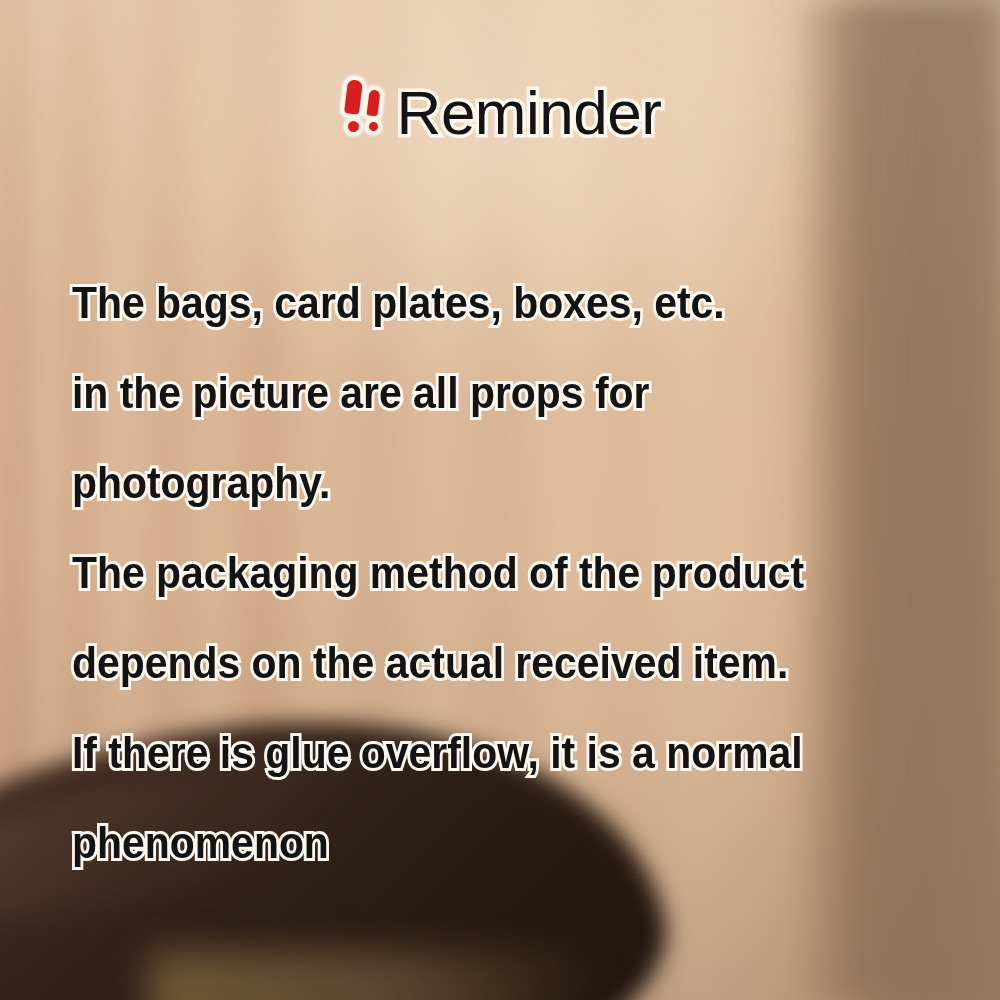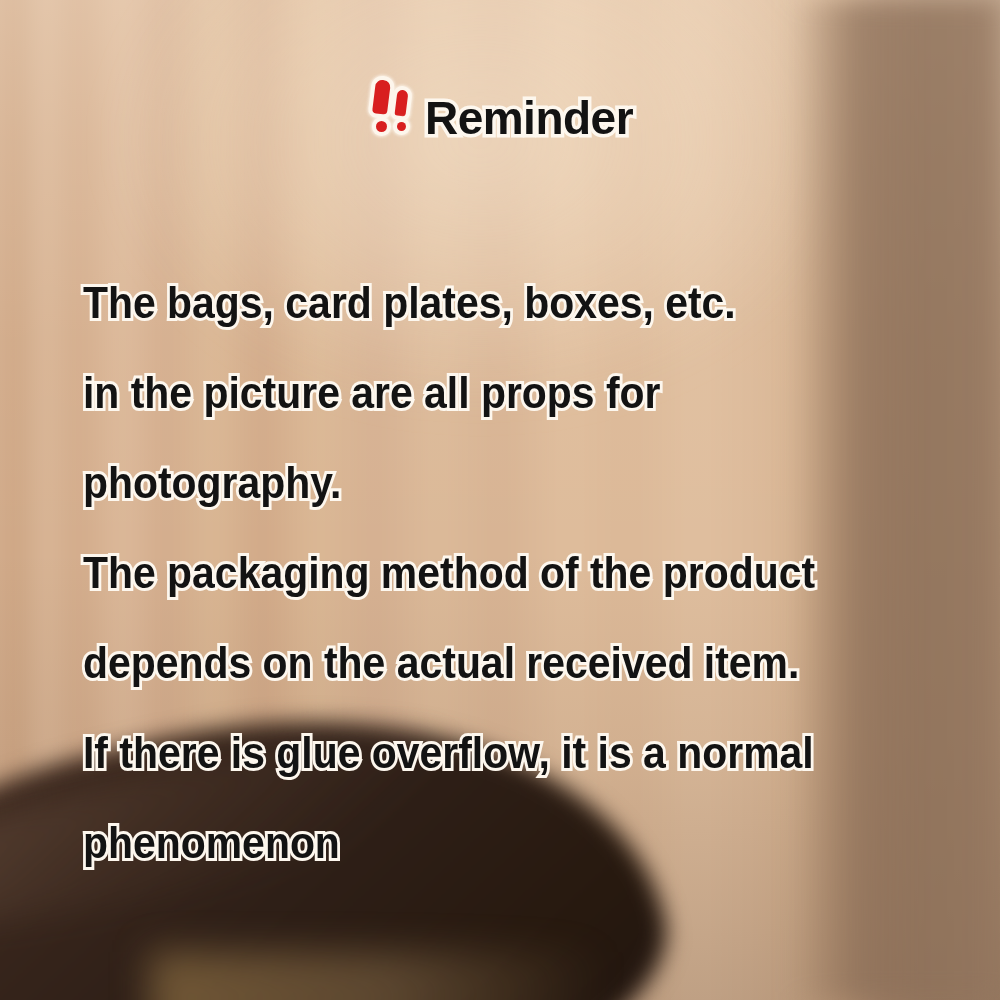--- a/index.html
+++ b/index.html
@@ -194,8 +194,8 @@
 
   .headline-text {
     display: inline-block;
-    font-size: 46px;
-    font-weight: 700;
+    font-size: 62px;
+    font-weight: 400;
     letter-spacing: -0.5px;
     color: #131313;
     -webkit-text-stroke: 7px #fdf7ee;

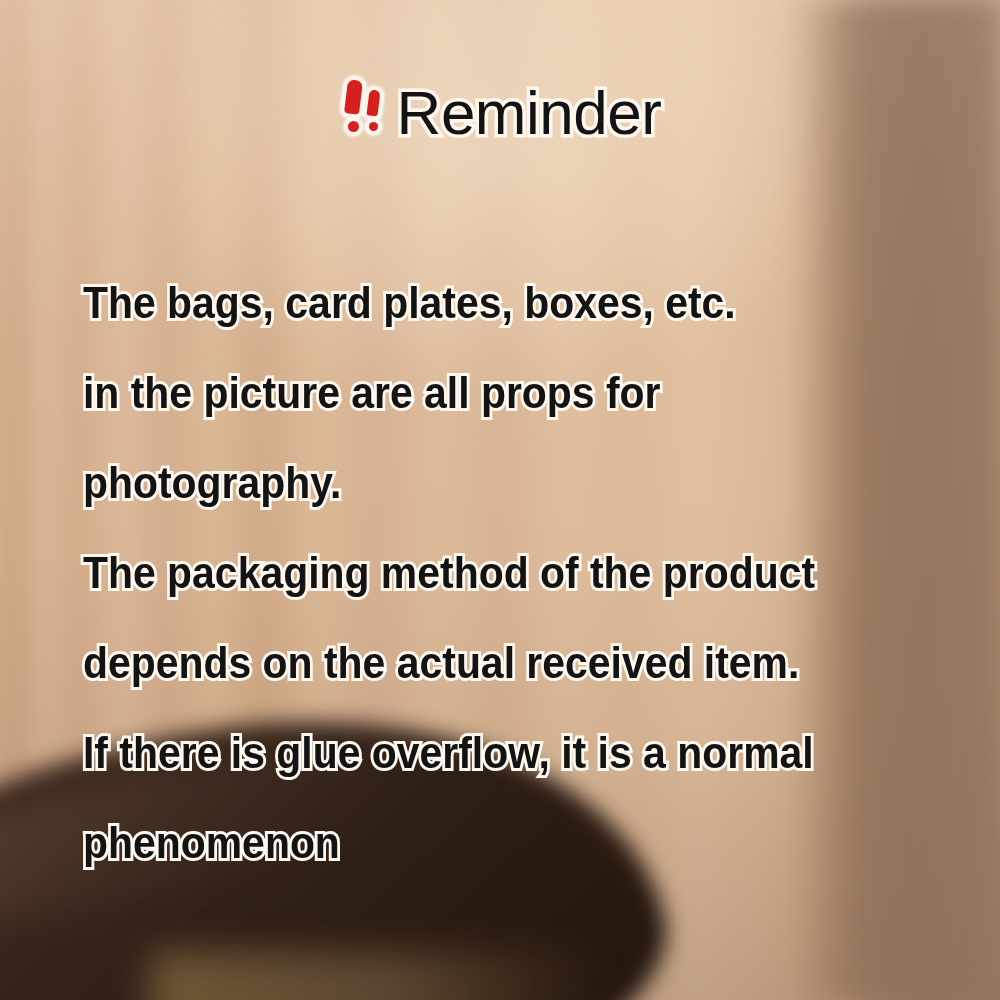--- a/index.html
+++ b/index.html
@@ -205,7 +205,7 @@
 
   .body-block {
     position: absolute;
-    left: 83px;
+    left: 72px;
     top: 258px;
     width: 900px;
   }

